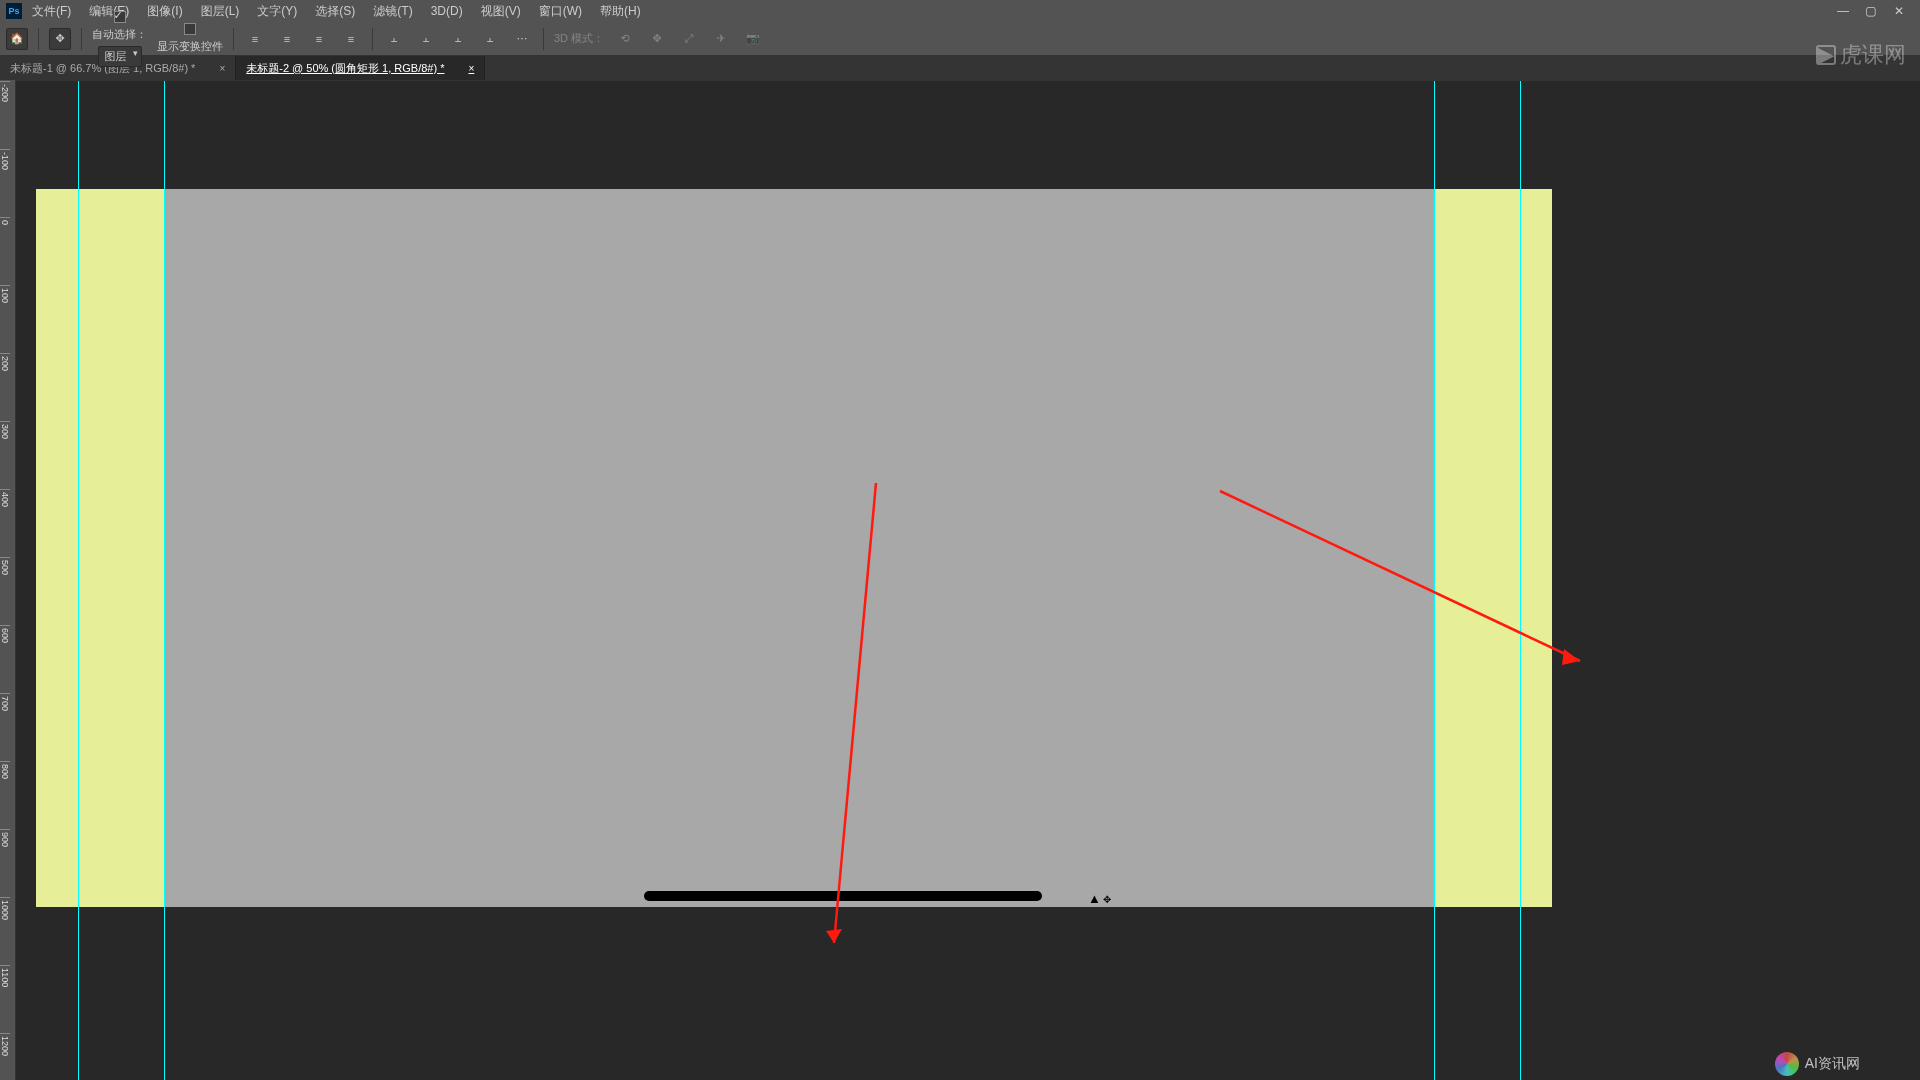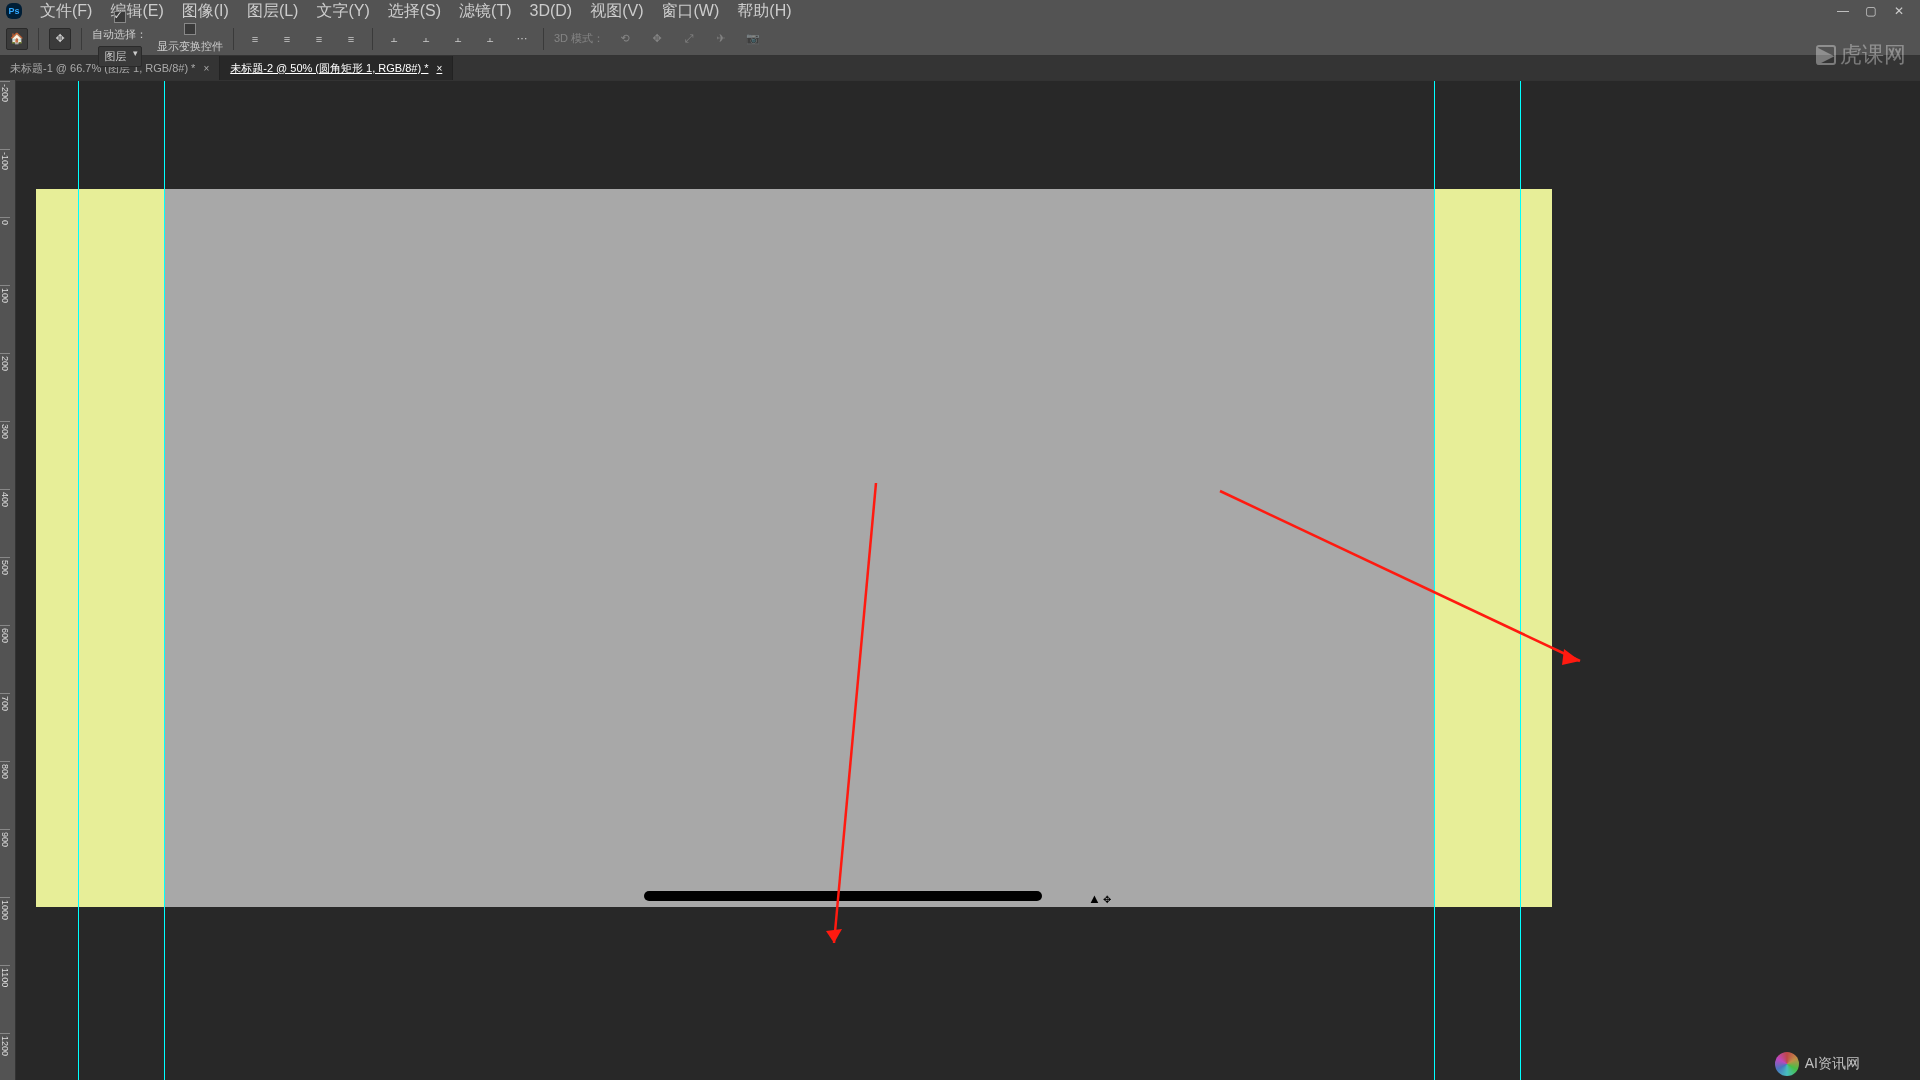--- a/index.html
+++ b/index.html
@@ -7,7 +7,7 @@
 
 
 .menubar { height: 22px; background: #535353; display: flex; align-items: center; padding: 0 6px; gap: 2px; }
-.menubar .ps-icon { width: 16px; height: 16px; background: #001e36; color: #31a8ff; border-radius: 6px; font-size: 9px; font-weight: bold; display: flex; align-items: center; justify-content: center; margin-right: 8px; }
+.menubar .ps-icon { width: 16px; height: 16px; background: #001e36; color: #31a8ff; border-radius: 0; font-size: 9px; font-weight: bold; display: flex; align-items: center; justify-content: center; }
 .menubar .menu-item { padding: 2px 8px; font-size: 16px; cursor: pointer; }
 .win-controls { margin-left: auto; display: flex; gap: 10px; padding-right: 6px; }
 .win-controls span { width: 18px; text-align: center; cursor: pointer; font-size: 12px; }

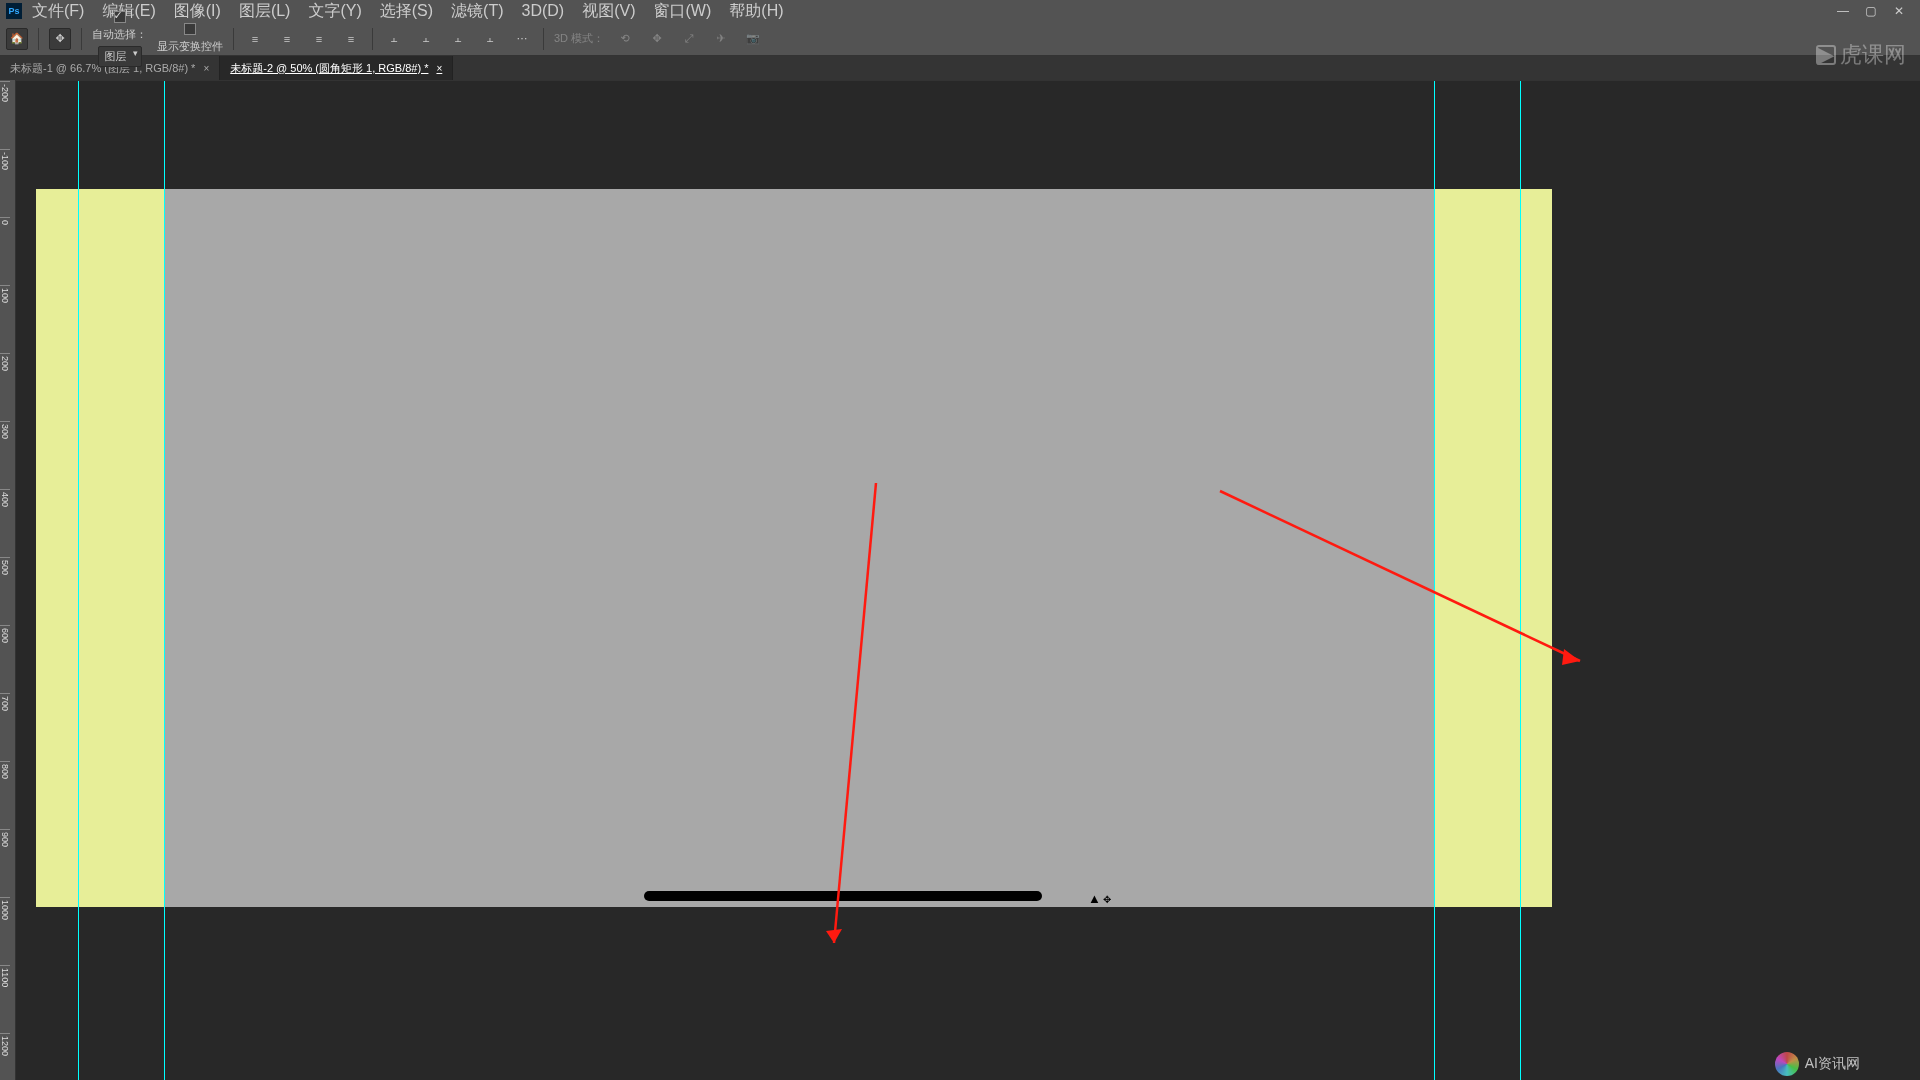--- a/index.html
+++ b/index.html
@@ -8,7 +8,7 @@
 
 .menubar { height: 22px; background: #535353; display: flex; align-items: center; padding: 0 6px; gap: 2px; }
 .menubar .ps-icon { width: 16px; height: 16px; background: #001e36; color: #31a8ff; border-radius: 0; font-size: 9px; font-weight: bold; display: flex; align-items: center; justify-content: center; }
-.menubar .menu-item { padding: 2px 8px; font-size: 16px; cursor: pointer; }
+.menubar .menu-item { padding: 2px 8px; font-size: 12px; cursor: pointer; }
 .win-controls { margin-left: auto; display: flex; gap: 10px; padding-right: 6px; }
 .win-controls span { width: 18px; text-align: center; cursor: pointer; font-size: 12px; }
 

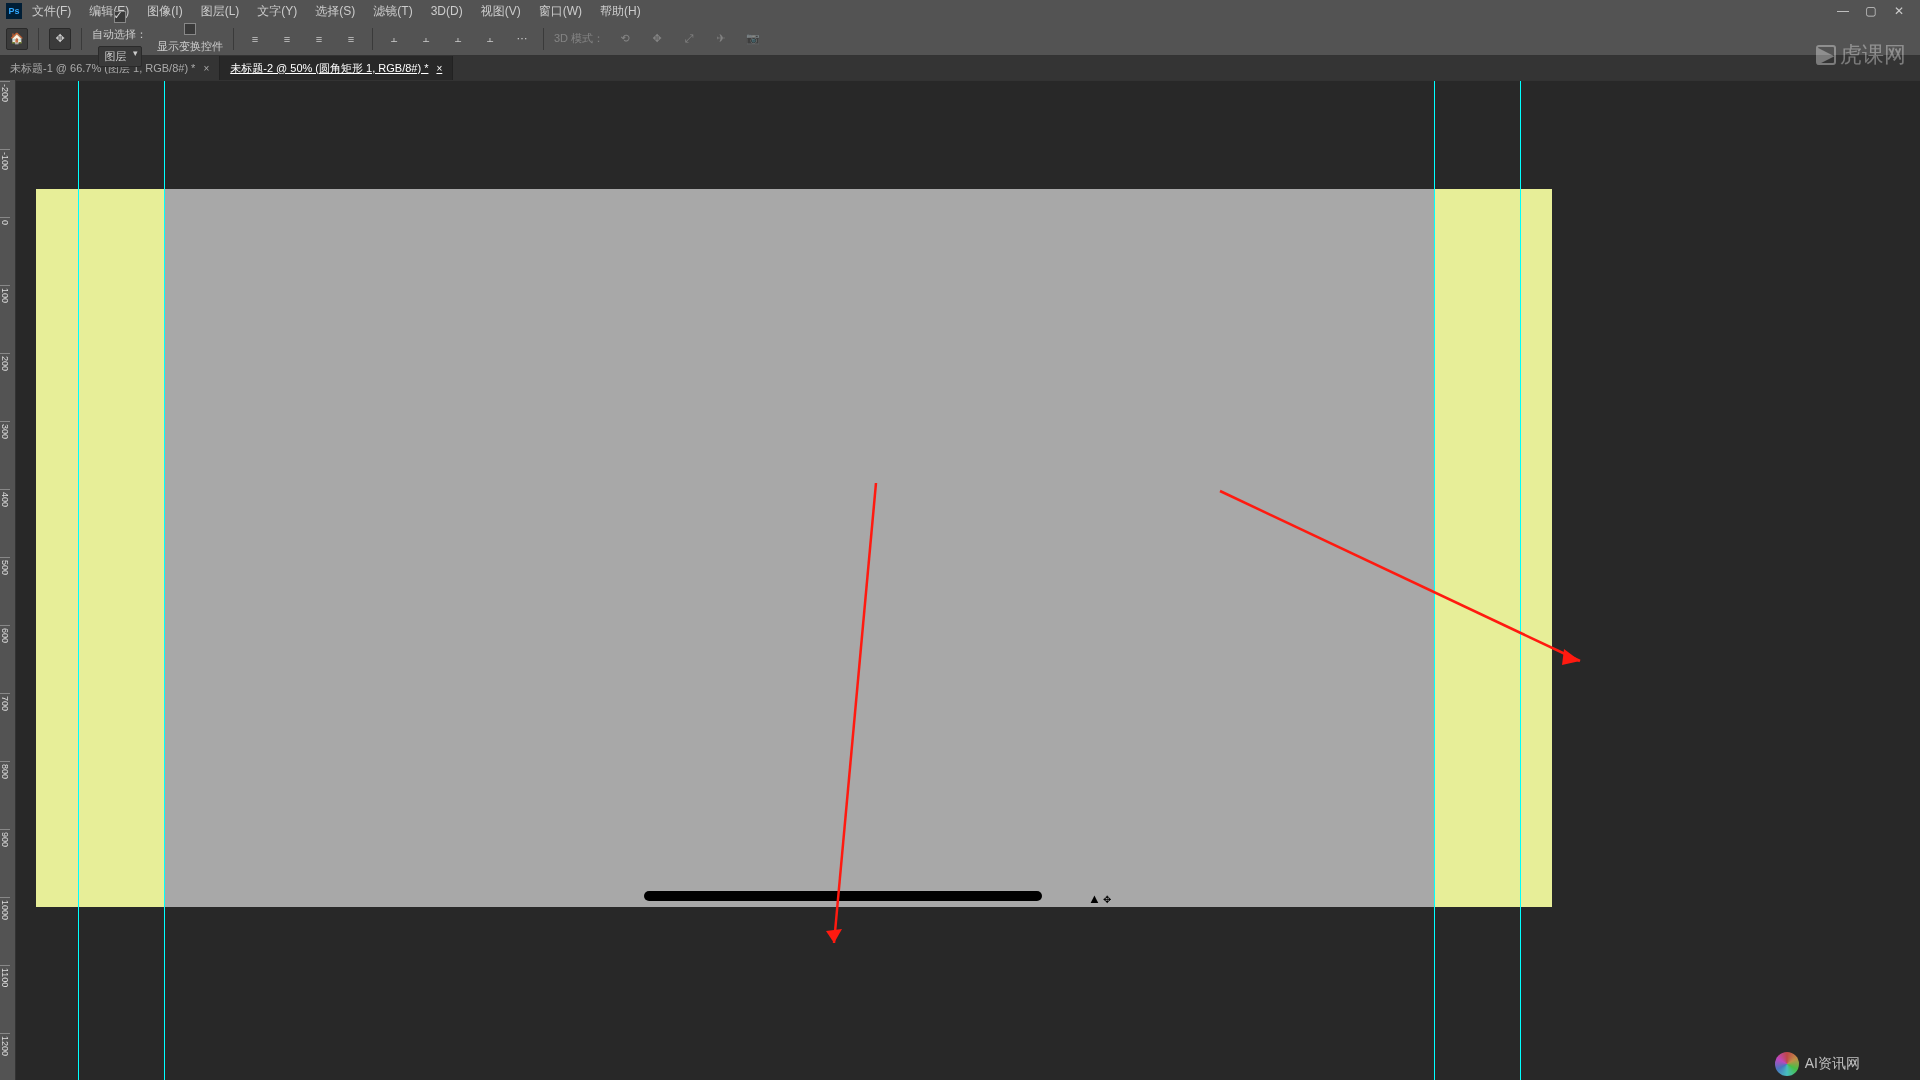--- a/index.html
+++ b/index.html
@@ -26,7 +26,7 @@
 
 
 .tabrow { height: 24px; background: #343434; display: flex; align-items: stretch; }
-.tabrow .tab { padding: 4px 10px; font-size: 11px; background: #343434; color: #aaa; display: flex; align-items: center; gap: 8px; border-right: 1px solid #222; }
+.tabrow .tab { padding: 4px 10px; font-size: 11px; background: #343434; color: #aaa; display: flex; align-items: center; gap: 24px; border-right: 1px solid #222; }
 .tabrow .tab.active { background: #282828; color: #fff; text-decoration: underline; }
 .tabrow .tab .close { font-size: 10px; cursor: pointer; }
 

